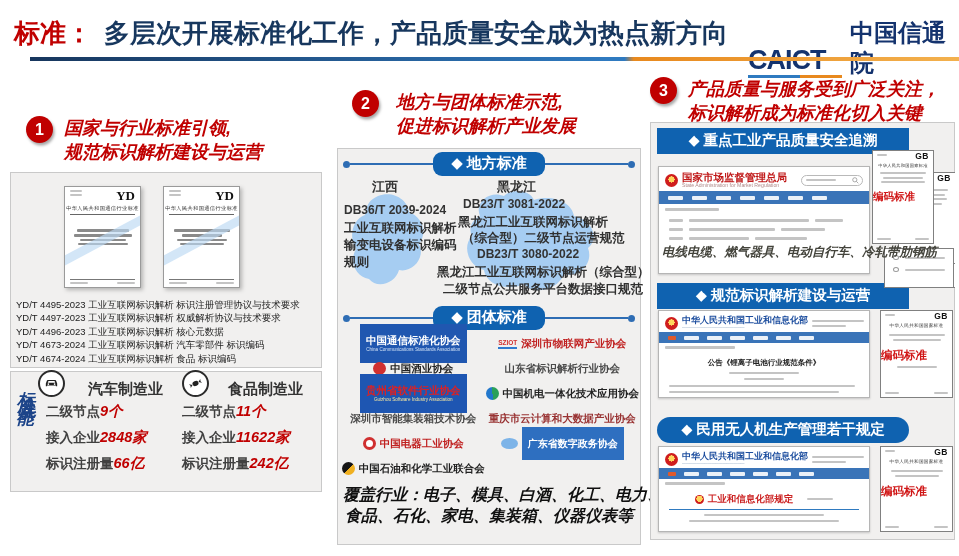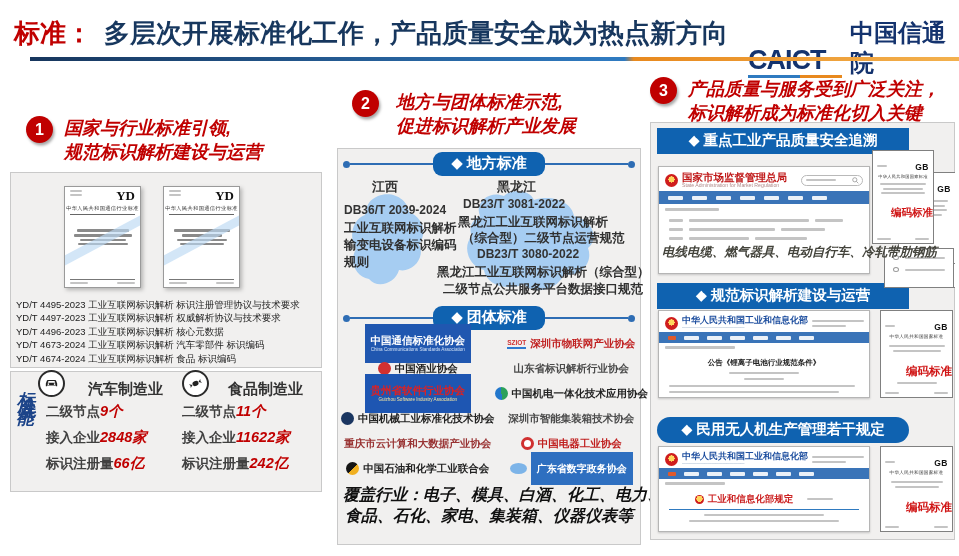--- a/index.html
+++ b/index.html
@@ -112,7 +112,7 @@
   .bluehr { border-top:1.5px solid #2f7ac0; margin:3px 10px 0; }
   .cbar { margin:4px auto 0; }
   .gb-doc { position:absolute; background:#fff; border:1px solid #808080; overflow:hidden; }
-  .gb-top { display:flex; justify-content:space-between; padding:11px 4px 0; }
+  .gb-top { display:flex; justify-content:space-between; padding:0 4px 0; }
   .gb-top .b { width:10px; height:2px; margin-top:3px; }
   .gb-lab { font-weight:bold; font-size:8.5px; color:#111; letter-spacing:.5px; }
   .gb-head { font-size:4.6px; color:#333; text-align:center; white-space:nowrap; margin-top:2px; letter-spacing:.3px; }

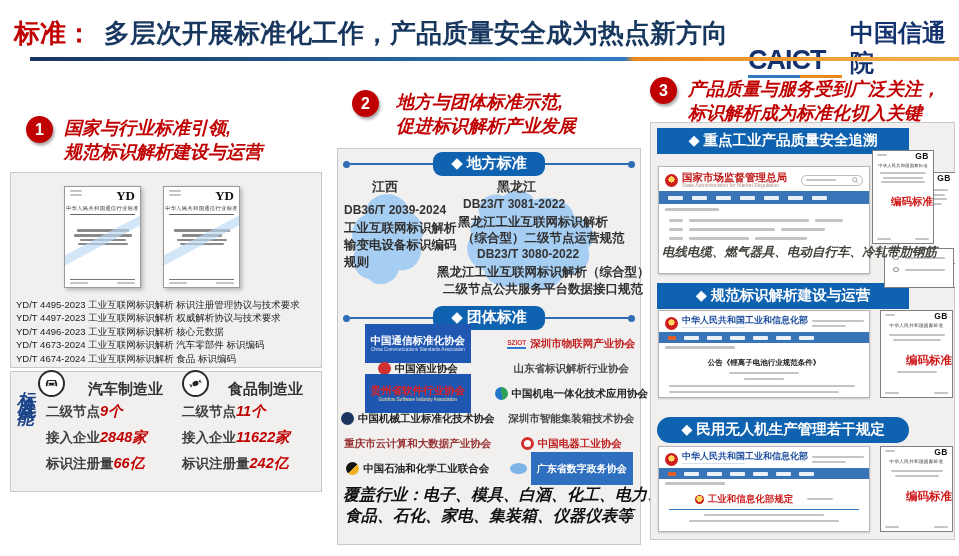--- a/index.html
+++ b/index.html
@@ -118,7 +118,7 @@
   .gb-head { font-size:4.6px; color:#333; text-align:center; white-space:nowrap; margin-top:2px; letter-spacing:.3px; }
   .gb-mid { display:flex; flex-direction:column; align-items:center; gap:2.5px; margin-top:6px; }
   .gb-mid .b { height:2px; }
-  .code-std { color:#d01616; font-weight:bold; font-size:11.5px; text-align:right; margin-top:12px; white-space:nowrap; }
+  .code-std { color:#d01616; font-weight:bold; font-size:11.5px; text-align:left; margin-top:7px; white-space:nowrap; }
   .gb-bot { position:absolute; bottom:3px; left:4px; right:4px; display:flex; justify-content:space-between; }
   .gb-bot .b { width:14px; height:2px; }
 </style>

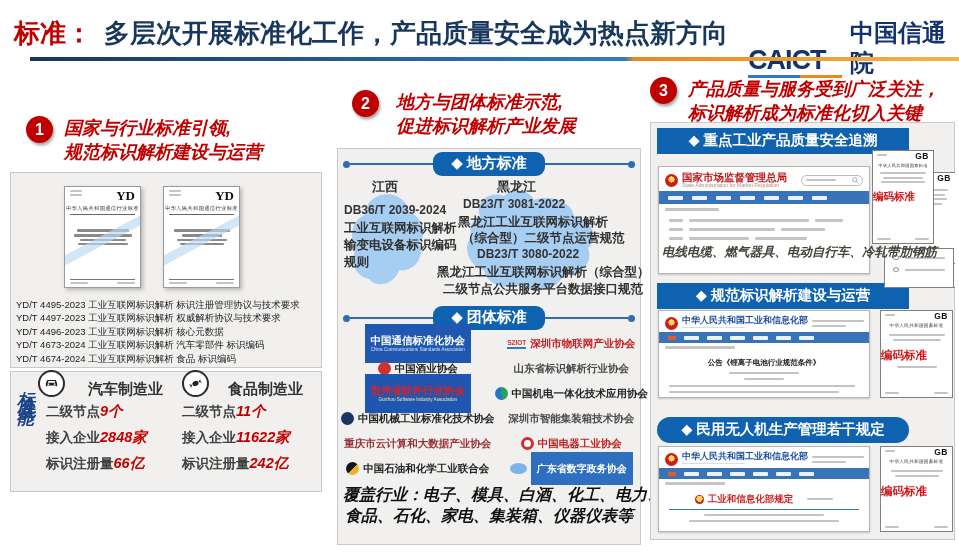--- a/index.html
+++ b/index.html
@@ -315,10 +315,6 @@
       <span class="aname">中国机电一体化技术应用协会</span>
     </div>
     <div class="acell">
-      <span class="ic ic-round ic-jixie"></span>
-      <span class="aname">中国机械工业标准化技术协会</span>
-    </div>
-    <div class="acell">
       <span class="aname gray">深圳市智能集装箱技术协会</span>
     </div>
     <div class="acell">

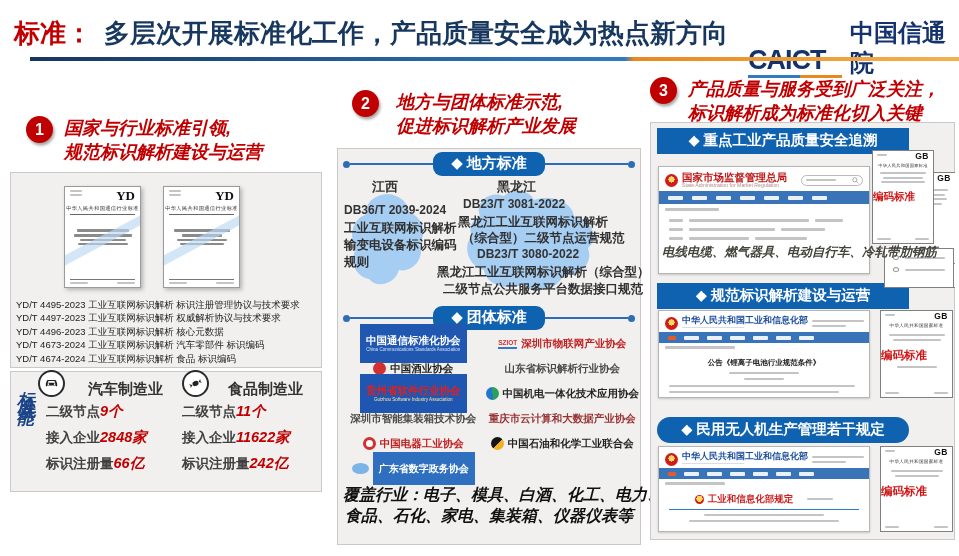--- a/index.html
+++ b/index.html
@@ -325,14 +325,14 @@
       <span class="aname red">中国电器工业协会</span>
     </div>
     <div class="acell">
-      <span class="ic ic-shiyou"></span>
-      <span class="aname">中国石油和化学工业联合会</span>
-    </div>
-    <div class="acell">
       <span class="ic ic-oval"></span>
       <span class="ablock gddga">
         <span class="aname">广东省数字政务协会</span>
       </span>
+    </div>
+    <div class="acell">
+      <span class="ic ic-shiyou"></span>
+      <span class="aname">中国石油和化学工业联合会</span>
     </div>
   </div>
 

